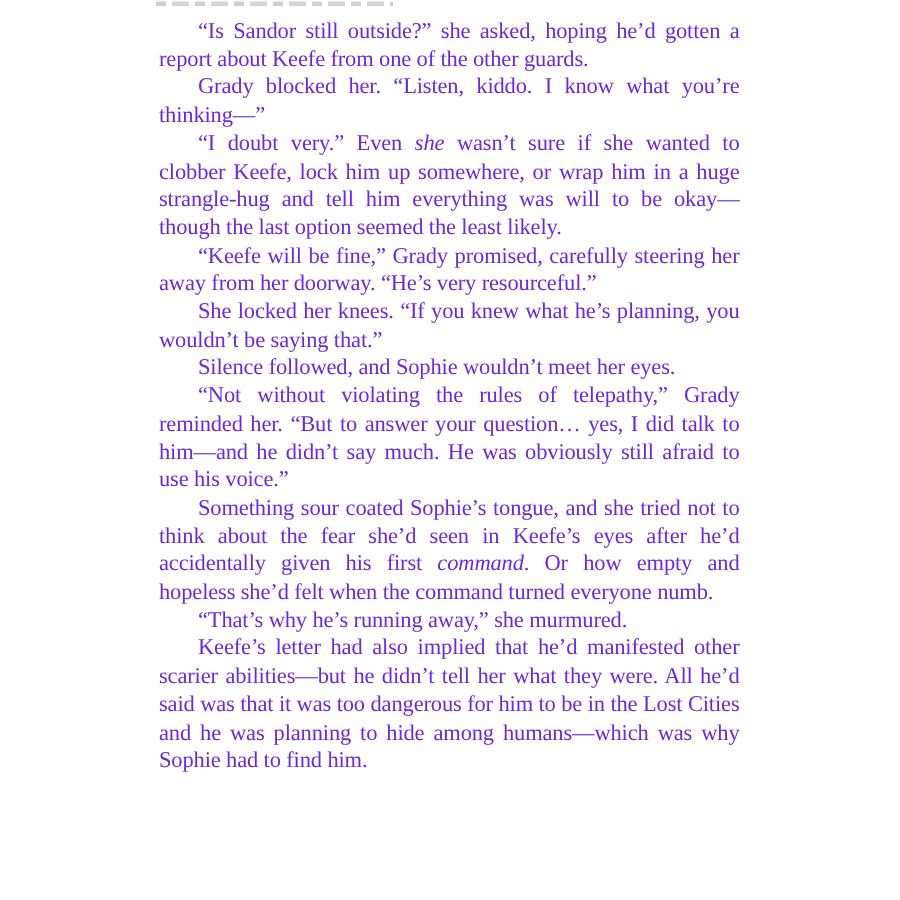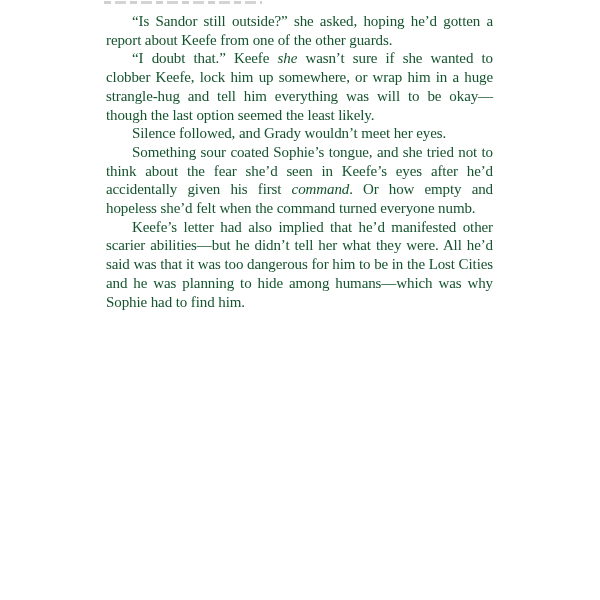--- a/index.html
+++ b/index.html
@@ -57,7 +57,7 @@
 
 <div class="page">
   <div class="partial-line"></div>
-  <div class="text-block" id="text-block" style="color: #14532d;">
+  <div class="text-block" id="text-block" style="color: #6d28d9;">
       <p><span>“Is Sandor still outside?” she asked, hoping he’d gotten a report about Keefe from one of the other guards.</span></p>
       <p><span>“I doubt that.” Keefe </span><em>she</em><span> wasn’t sure if she wanted to clobber Keefe, lock him up somewhere, or wrap him in a huge strangle-hug and tell him everything was will to be okay—though the last option seemed the least likely.</span></p>
       <p><span>Silence followed, and Grady wouldn’t meet her eyes.</span></p>

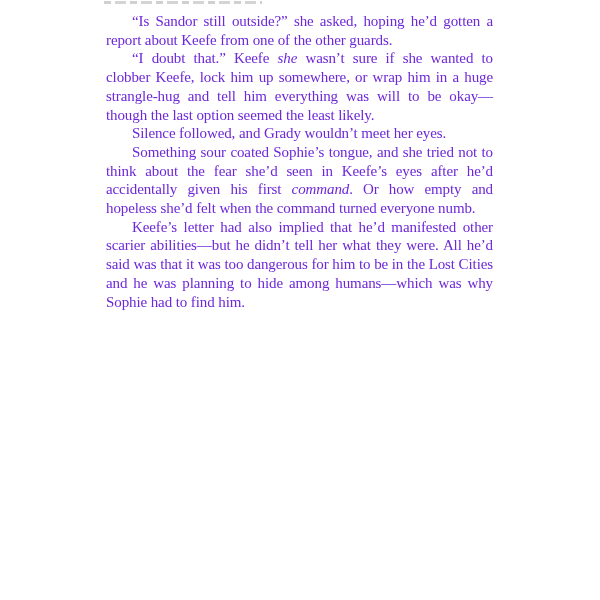--- a/index.html
+++ b/index.html
@@ -59,6 +59,7 @@
   <div class="partial-line"></div>
   <div class="text-block" id="text-block" style="color: #6d28d9;">
       <p><span>“Is Sandor still outside?” she asked, hoping he’d gotten a report about Keefe from one of the other guards.</span></p>
+      <p><span>Grady blocked her. “Listen, kiddo. I know what you’re thinking​—”</span></p>
       <p><span>“I doubt that.” Keefe </span><em>she</em><span> wasn’t sure if she wanted to clobber Keefe, lock him up somewhere, or wrap him in a huge strangle-hug and tell him everything was will to be okay—though the last option seemed the least likely.</span></p>
       <p><span>Silence followed, and Grady wouldn’t meet her eyes.</span></p>
       <p><span>Something sour coated Sophie’s tongue, and she tried not to think about the fear she’d seen in Keefe’s eyes after he’d acciden­tally given his first </span><em>command</em><span>. Or how empty and hopeless she’d felt when the command turned everyone numb.</span></p>

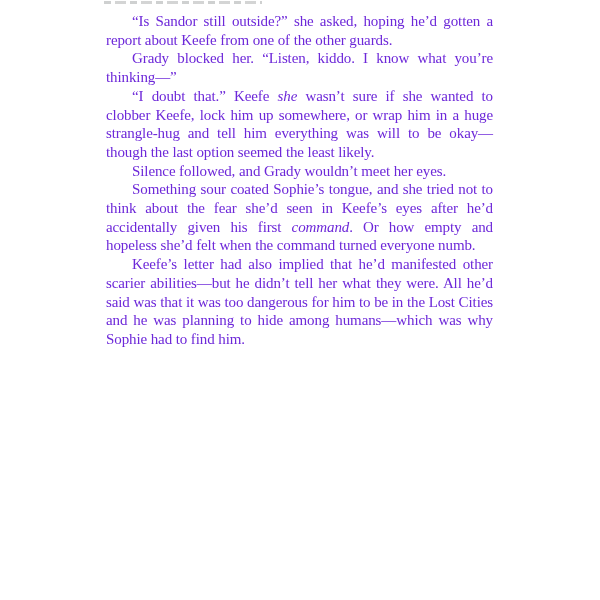--- a/index.html
+++ b/index.html
@@ -60,7 +60,7 @@
   <div class="text-block" id="text-block" style="color: #6d28d9;">
       <p><span>“Is Sandor still outside?” she asked, hoping he’d gotten a report about Keefe from one of the other guards.</span></p>
       <p><span>Grady blocked her. “Listen, kiddo. I know what you’re thinking​—”</span></p>
-      <p><span>“I doubt that.” Keefe </span><em>she</em><span> wasn’t sure if she wanted to clobber Keefe, lock him up somewhere, or wrap him in a huge strangle-hug and tell him everything was will to be okay—though the last option seemed the least likely.</span></p>
+      <p><span>“I doubt very.” Even </span><em>she</em><span> wasn’t sure if she wanted to clobber Keefe, lock him up somewhere, or wrap him in a huge strangle-hug and tell him everything was will to be okay—though the last option seemed the least likely.</span></p>
       <p><span>Silence followed, and Grady wouldn’t meet her eyes.</span></p>
       <p><span>Something sour coated Sophie’s tongue, and she tried not to think about the fear she’d seen in Keefe’s eyes after he’d acciden­tally given his first </span><em>command</em><span>. Or how empty and hopeless she’d felt when the command turned everyone numb.</span></p>
       <p><span>Keefe’s letter had also implied that he’d manifested other scarier abilities—but he didn’t tell her what they were. All he’d said was that it was too dangerous for him to be in the Lost Cities and he was planning to hide among humans—which was why Sophie had to find him.</span></p>

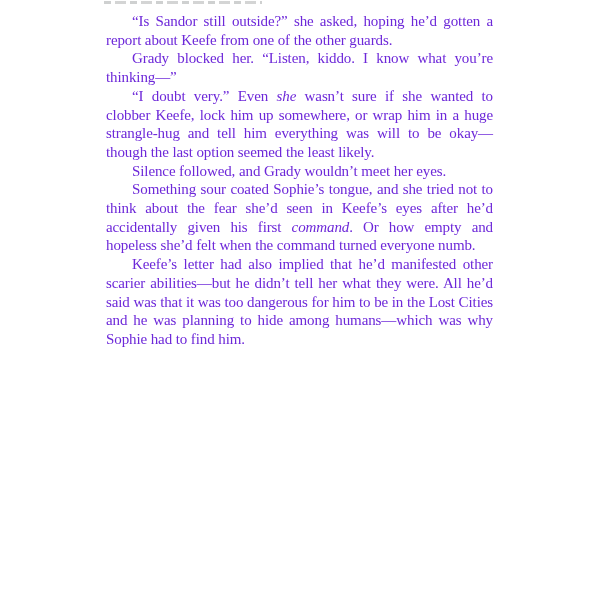--- a/index.html
+++ b/index.html
@@ -61,6 +61,7 @@
       <p><span>“Is Sandor still outside?” she asked, hoping he’d gotten a report about Keefe from one of the other guards.</span></p>
       <p><span>Grady blocked her. “Listen, kiddo. I know what you’re thinking​—”</span></p>
       <p><span>“I doubt very.” Even </span><em>she</em><span> wasn’t sure if she wanted to clobber Keefe, lock him up somewhere, or wrap him in a huge strangle-hug and tell him everything was will to be okay—though the last option seemed the least likely.</span></p>
+      <p><span>“Keefe will be fine,” Grady promised, carefully steering her away from her doorway. “He’s very resourceful.”</span></p>
       <p><span>Silence followed, and Grady wouldn’t meet her eyes.</span></p>
       <p><span>Something sour coated Sophie’s tongue, and she tried not to think about the fear she’d seen in Keefe’s eyes after he’d acciden­tally given his first </span><em>command</em><span>. Or how empty and hopeless she’d felt when the command turned everyone numb.</span></p>
       <p><span>Keefe’s letter had also implied that he’d manifested other scarier abilities—but he didn’t tell her what they were. All he’d said was that it was too dangerous for him to be in the Lost Cities and he was planning to hide among humans—which was why Sophie had to find him.</span></p>

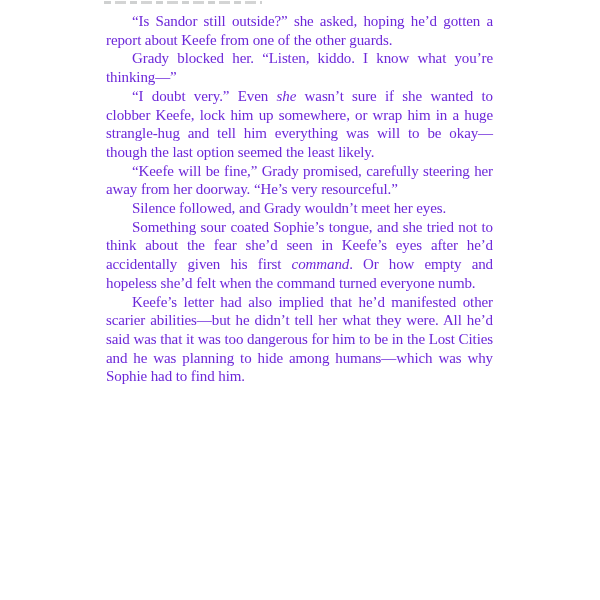--- a/index.html
+++ b/index.html
@@ -62,6 +62,7 @@
       <p><span>Grady blocked her. “Listen, kiddo. I know what you’re thinking​—”</span></p>
       <p><span>“I doubt very.” Even </span><em>she</em><span> wasn’t sure if she wanted to clobber Keefe, lock him up somewhere, or wrap him in a huge strangle-hug and tell him everything was will to be okay—though the last option seemed the least likely.</span></p>
       <p><span>“Keefe will be fine,” Grady promised, carefully steering her away from her doorway. “He’s very resourceful.”</span></p>
+      <p><span>She locked her knees. “If you knew what he’s planning, you wouldn’t be saying that.”</span></p>
       <p><span>Silence followed, and Grady wouldn’t meet her eyes.</span></p>
       <p><span>Something sour coated Sophie’s tongue, and she tried not to think about the fear she’d seen in Keefe’s eyes after he’d acciden­tally given his first </span><em>command</em><span>. Or how empty and hopeless she’d felt when the command turned everyone numb.</span></p>
       <p><span>Keefe’s letter had also implied that he’d manifested other scarier abilities—but he didn’t tell her what they were. All he’d said was that it was too dangerous for him to be in the Lost Cities and he was planning to hide among humans—which was why Sophie had to find him.</span></p>

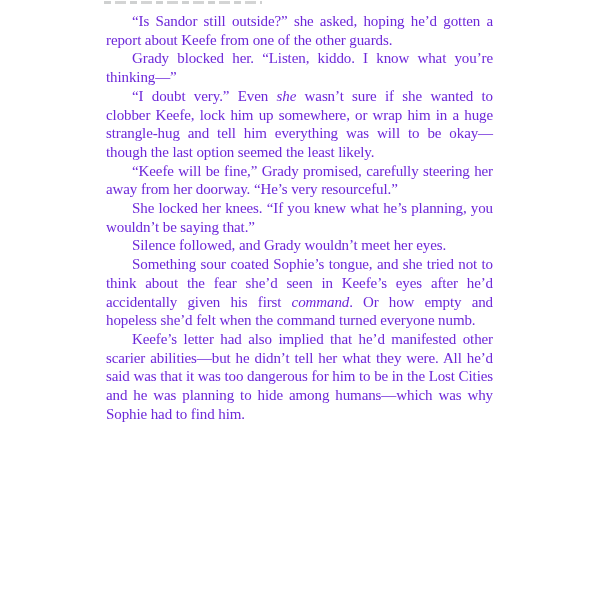--- a/index.html
+++ b/index.html
@@ -63,7 +63,7 @@
       <p><span>“I doubt very.” Even </span><em>she</em><span> wasn’t sure if she wanted to clobber Keefe, lock him up somewhere, or wrap him in a huge strangle-hug and tell him everything was will to be okay—though the last option seemed the least likely.</span></p>
       <p><span>“Keefe will be fine,” Grady promised, carefully steering her away from her doorway. “He’s very resourceful.”</span></p>
       <p><span>She locked her knees. “If you knew what he’s planning, you wouldn’t be saying that.”</span></p>
-      <p><span>Silence followed, and Grady wouldn’t meet her eyes.</span></p>
+      <p><span>Silence followed, and Sophie wouldn’t meet her eyes.</span></p>
       <p><span>Something sour coated Sophie’s tongue, and she tried not to think about the fear she’d seen in Keefe’s eyes after he’d acciden­tally given his first </span><em>command</em><span>. Or how empty and hopeless she’d felt when the command turned everyone numb.</span></p>
       <p><span>Keefe’s letter had also implied that he’d manifested other scarier abilities—but he didn’t tell her what they were. All he’d said was that it was too dangerous for him to be in the Lost Cities and he was planning to hide among humans—which was why Sophie had to find him.</span></p>
     </div>

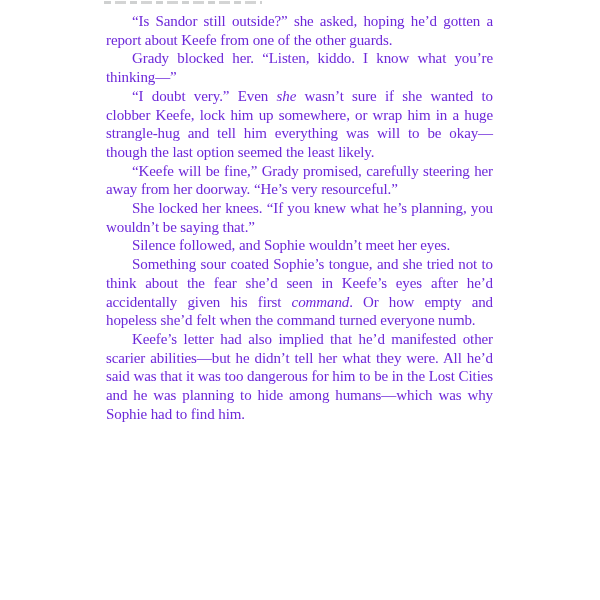--- a/index.html
+++ b/index.html
@@ -64,6 +64,7 @@
       <p><span>“Keefe will be fine,” Grady promised, carefully steering her away from her doorway. “He’s very resourceful.”</span></p>
       <p><span>She locked her knees. “If you knew what he’s planning, you wouldn’t be saying that.”</span></p>
       <p><span>Silence followed, and Sophie wouldn’t meet her eyes.</span></p>
+      <p><span>“Not without violating the rules of telepathy,” Grady reminded her. “But to answer your question… yes, I did talk to him—and he didn’t say much. He was obviously still afraid to use his voice.”</span></p>
       <p><span>Something sour coated Sophie’s tongue, and she tried not to think about the fear she’d seen in Keefe’s eyes after he’d acciden­tally given his first </span><em>command</em><span>. Or how empty and hopeless she’d felt when the command turned everyone numb.</span></p>
       <p><span>Keefe’s letter had also implied that he’d manifested other scarier abilities—but he didn’t tell her what they were. All he’d said was that it was too dangerous for him to be in the Lost Cities and he was planning to hide among humans—which was why Sophie had to find him.</span></p>
     </div>

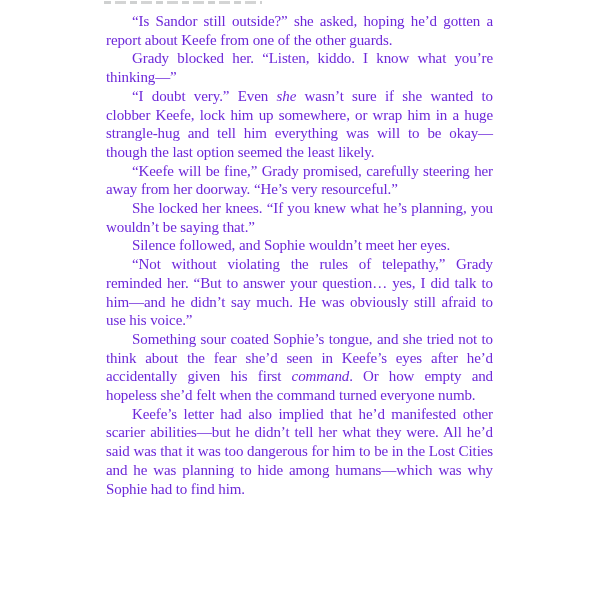--- a/index.html
+++ b/index.html
@@ -66,6 +66,7 @@
       <p><span>Silence followed, and Sophie wouldn’t meet her eyes.</span></p>
       <p><span>“Not without violating the rules of telepathy,” Grady reminded her. “But to answer your question… yes, I did talk to him—and he didn’t say much. He was obviously still afraid to use his voice.”</span></p>
       <p><span>Something sour coated Sophie’s tongue, and she tried not to think about the fear she’d seen in Keefe’s eyes after he’d acciden­tally given his first </span><em>command</em><span>. Or how empty and hopeless she’d felt when the command turned everyone numb.</span></p>
+      <p><span>“That’s why he’s running away,” she murmured.</span></p>
       <p><span>Keefe’s letter had also implied that he’d manifested other scarier abilities—but he didn’t tell her what they were. All he’d said was that it was too dangerous for him to be in the Lost Cities and he was planning to hide among humans—which was why Sophie had to find him.</span></p>
     </div>
 </div>

